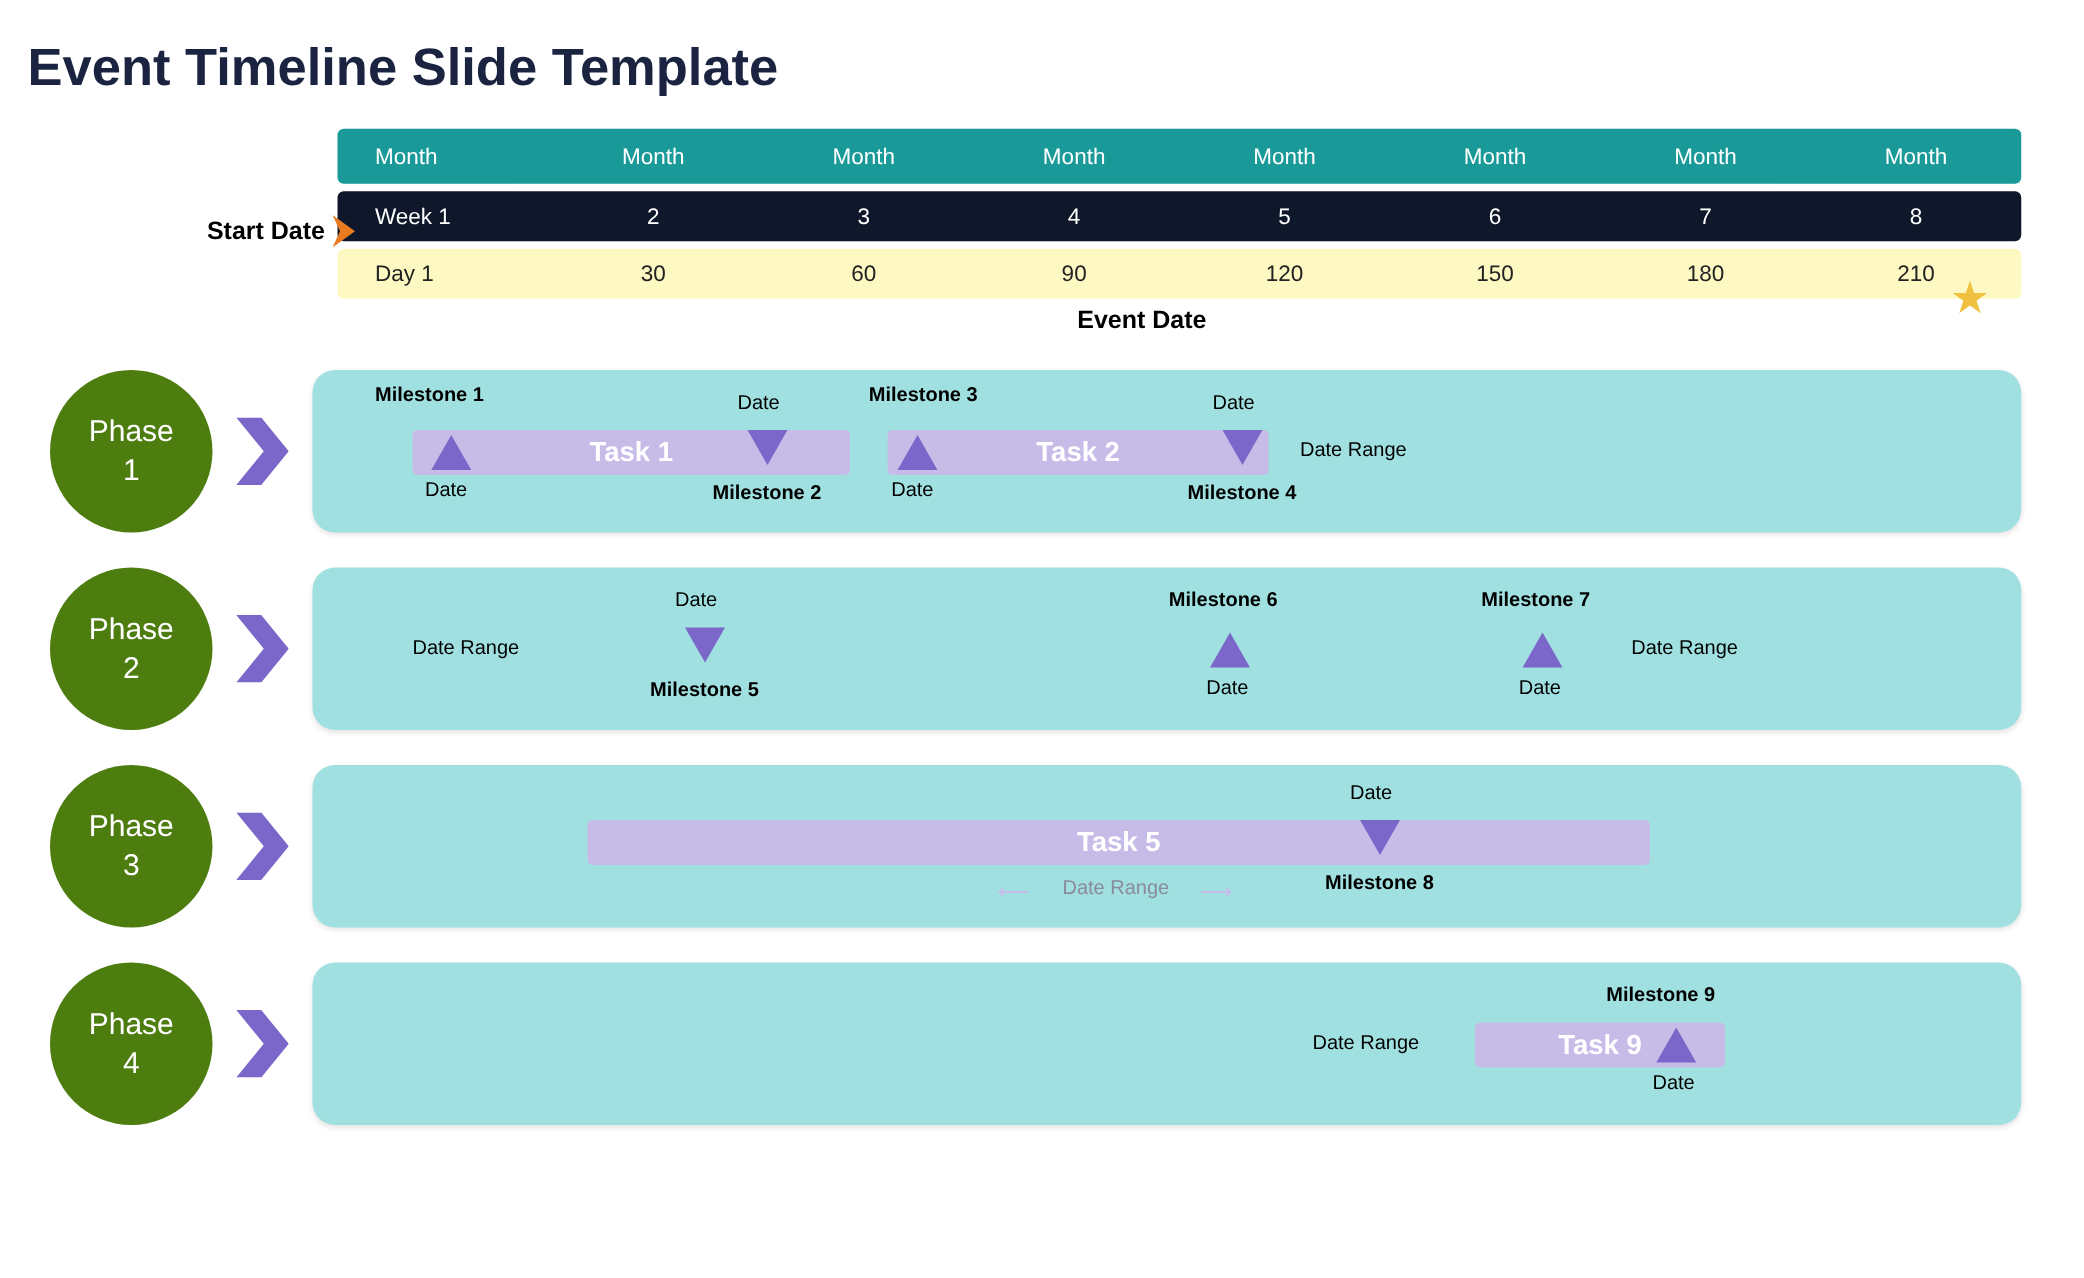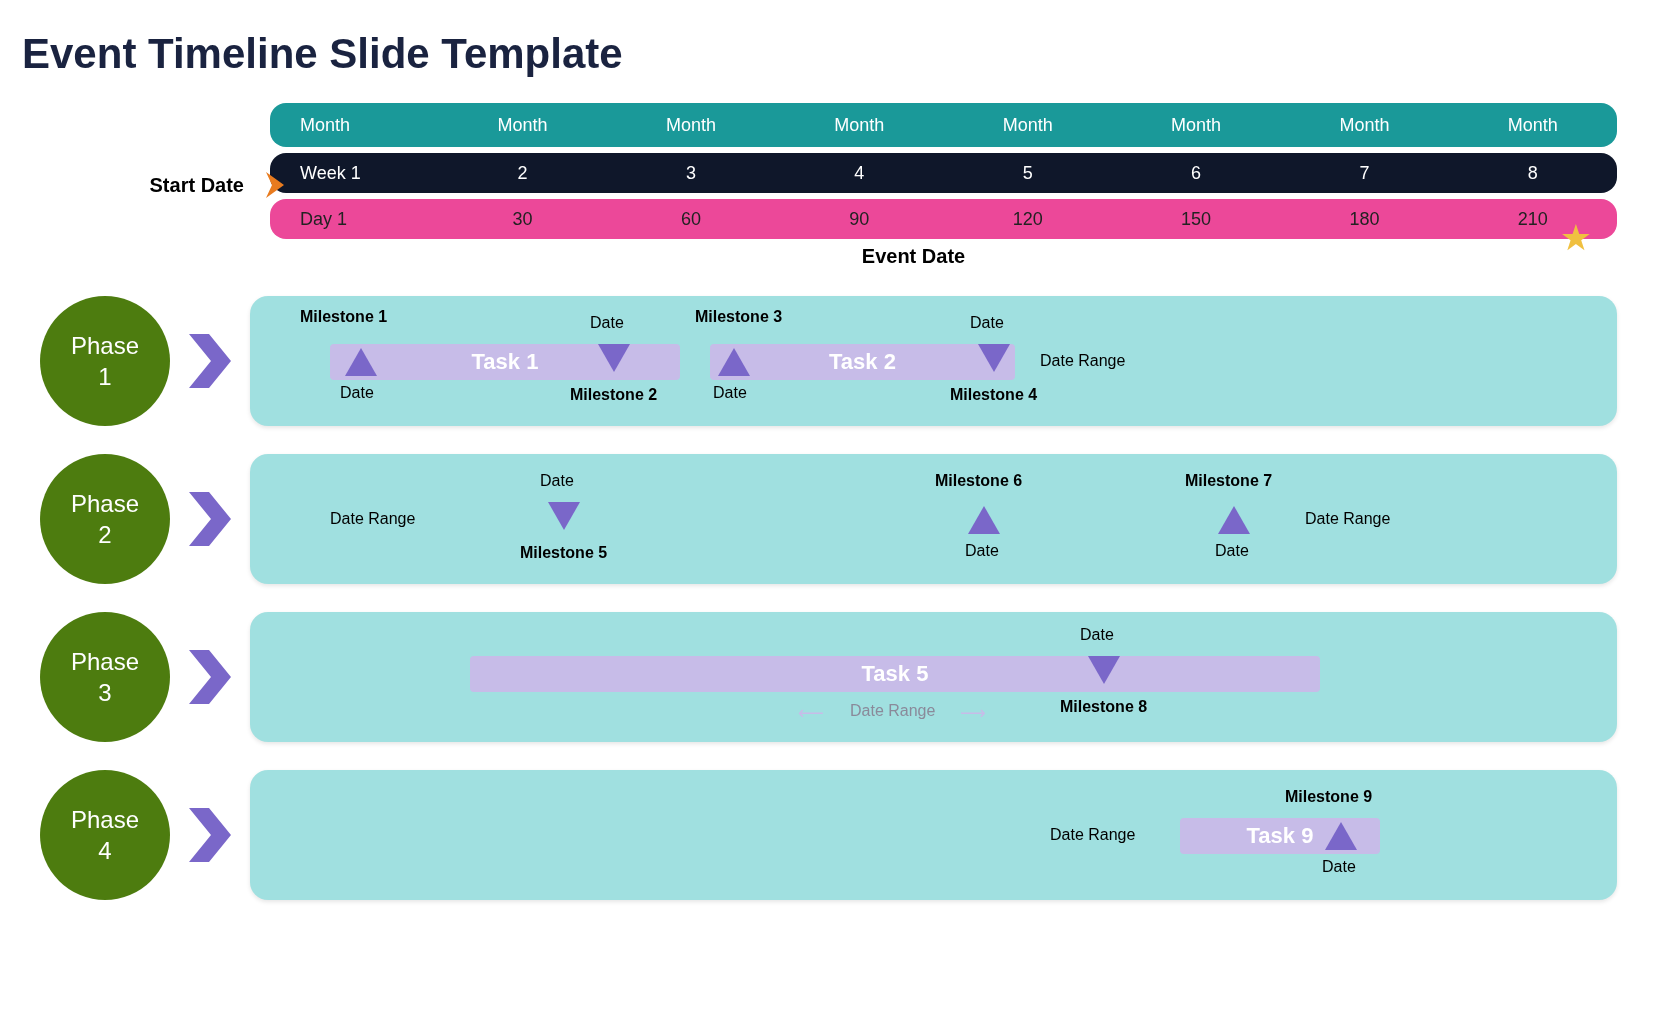--- a/index.html
+++ b/index.html
@@ -44,7 +44,7 @@
     display: grid;
     grid-template-columns: repeat(8, 1fr);
     align-items: center;
-    border-radius: 16px;
+    border-radius: 5px;
     margin-bottom: 6px;
     height: 40px;
   }

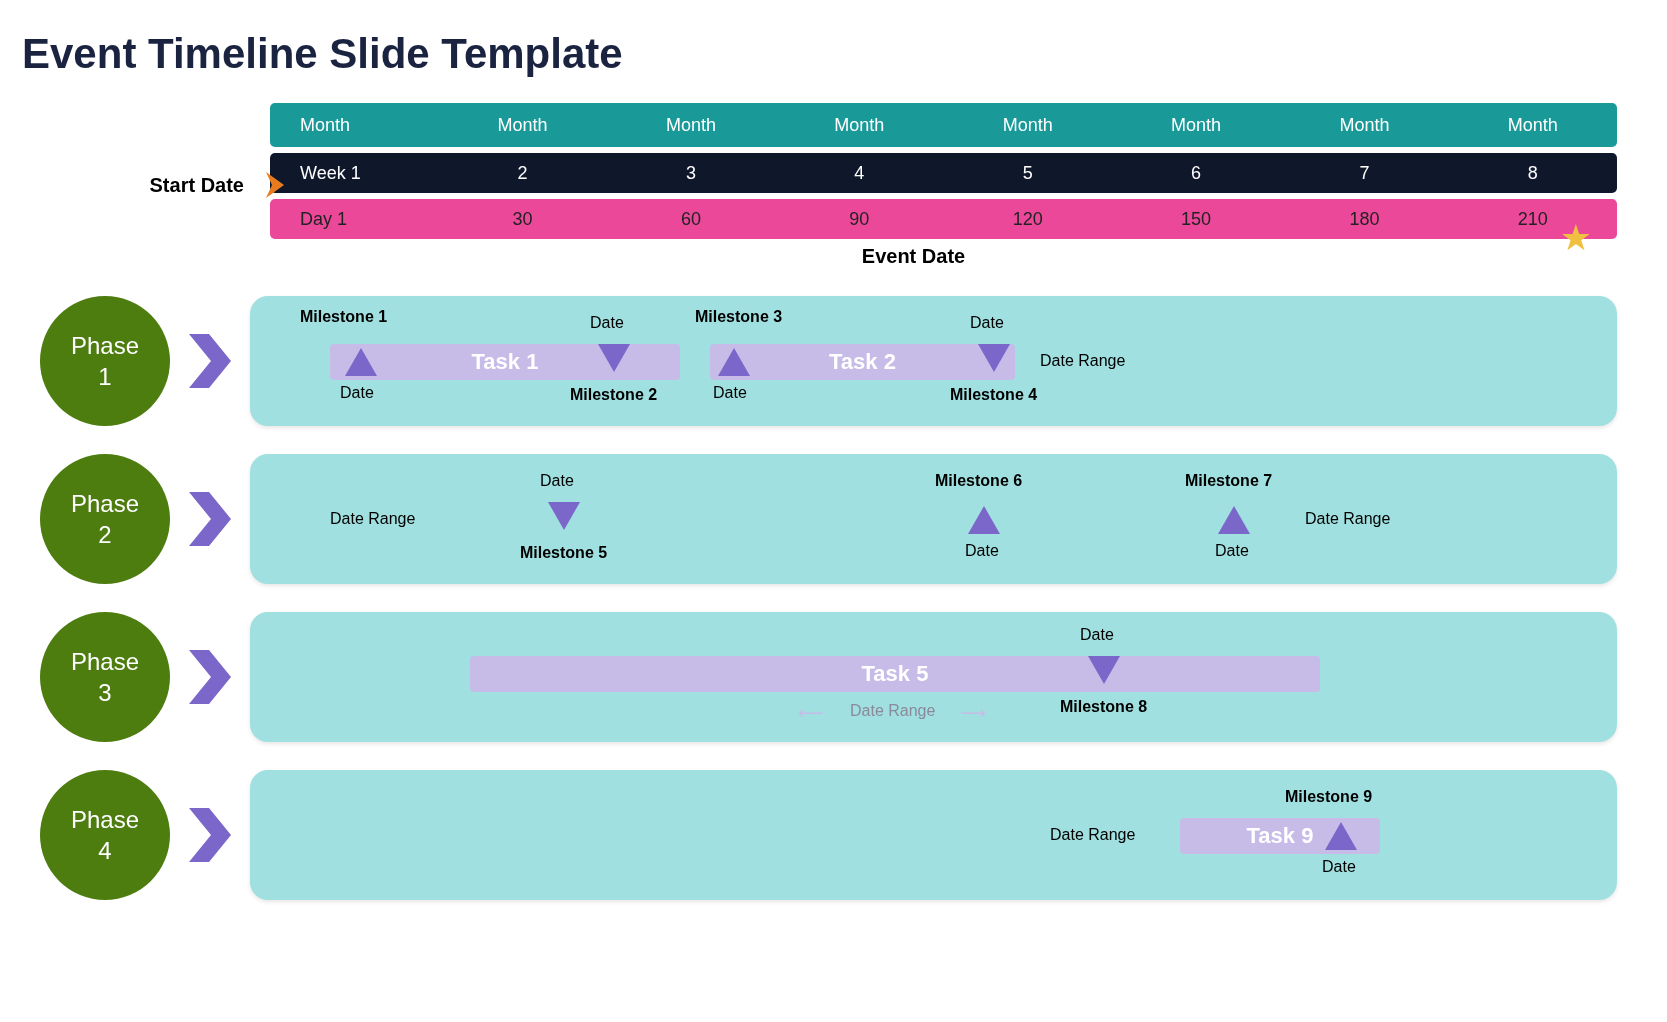--- a/index.html
+++ b/index.html
@@ -28,7 +28,7 @@
     font-weight: 700;
     font-size: 20px;
     color: #000;
-    padding-right: 26px;
+    padding-right: 10px;
     position: relative;
   }
   .orange-arrow {

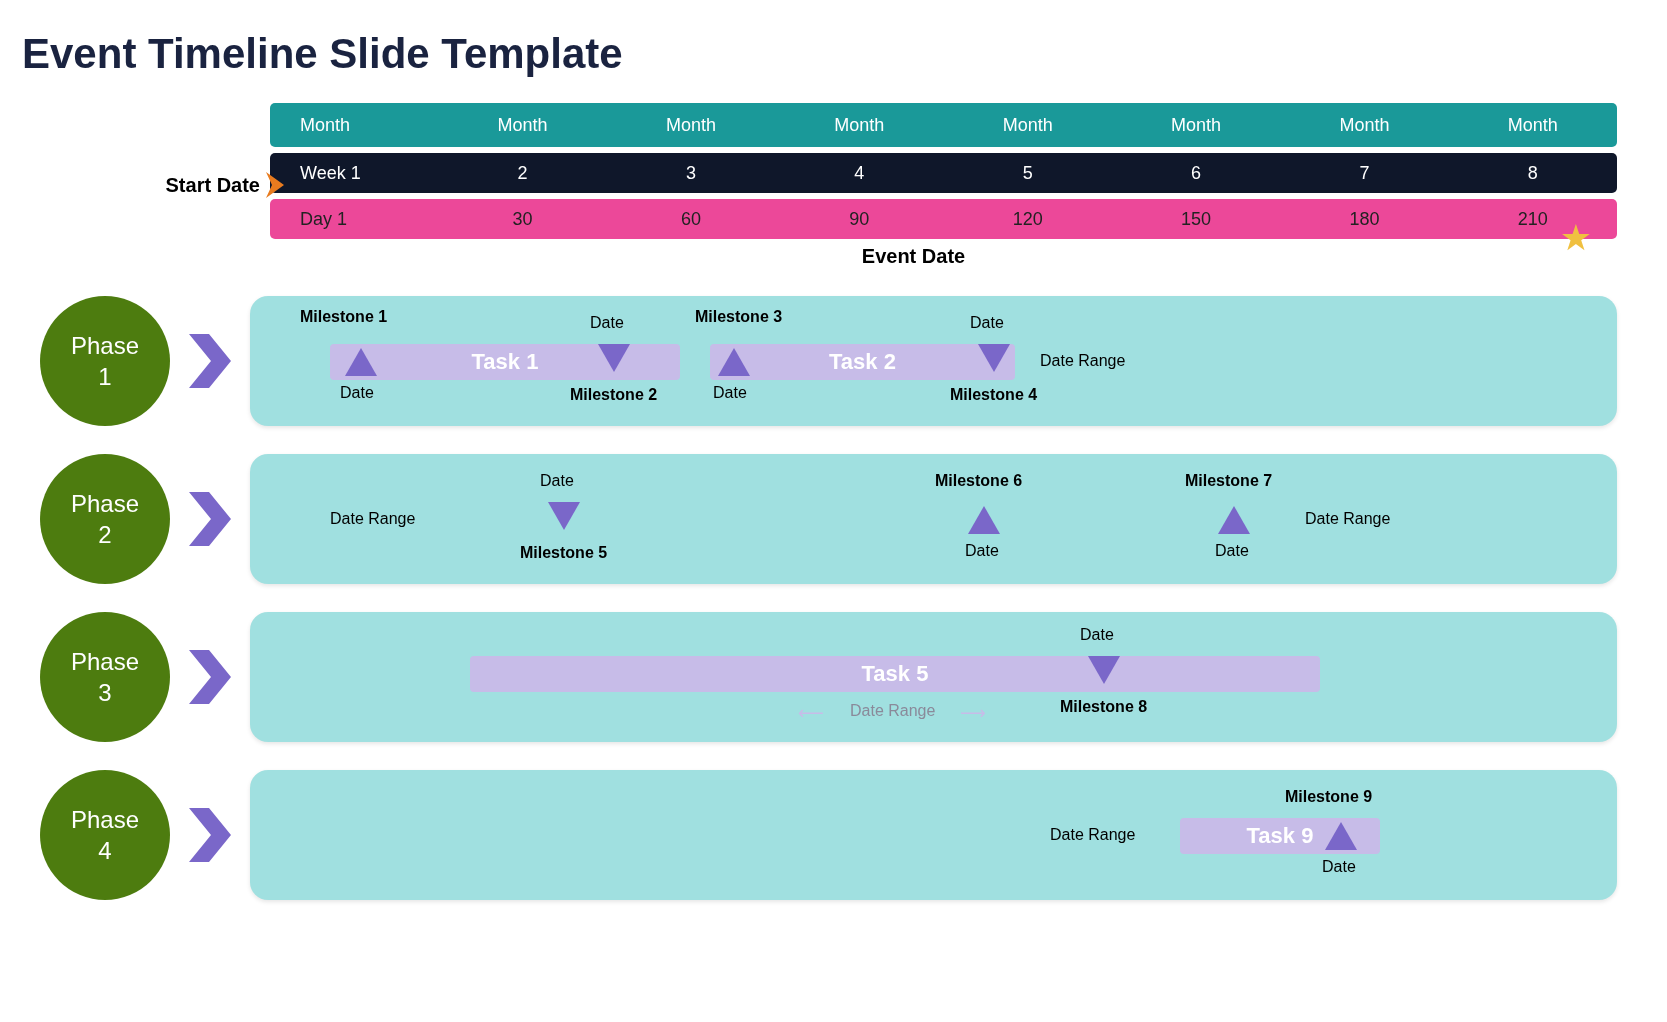--- a/index.html
+++ b/index.html
@@ -55,7 +55,7 @@
   .tbar div:first-child { text-align: left; padding-left: 30px; }
   .month-bar { background: #1a9999; color: #fff; height: 44px; }
   .week-bar { background: #0f172a; color: #fff; }
-  .day-bar { background: #ec4899; color: #222; }
+  .day-bar { background: #fef9c3; color: #222; }
   .event-label-row {
     display:flex;
     justify-content:center;

